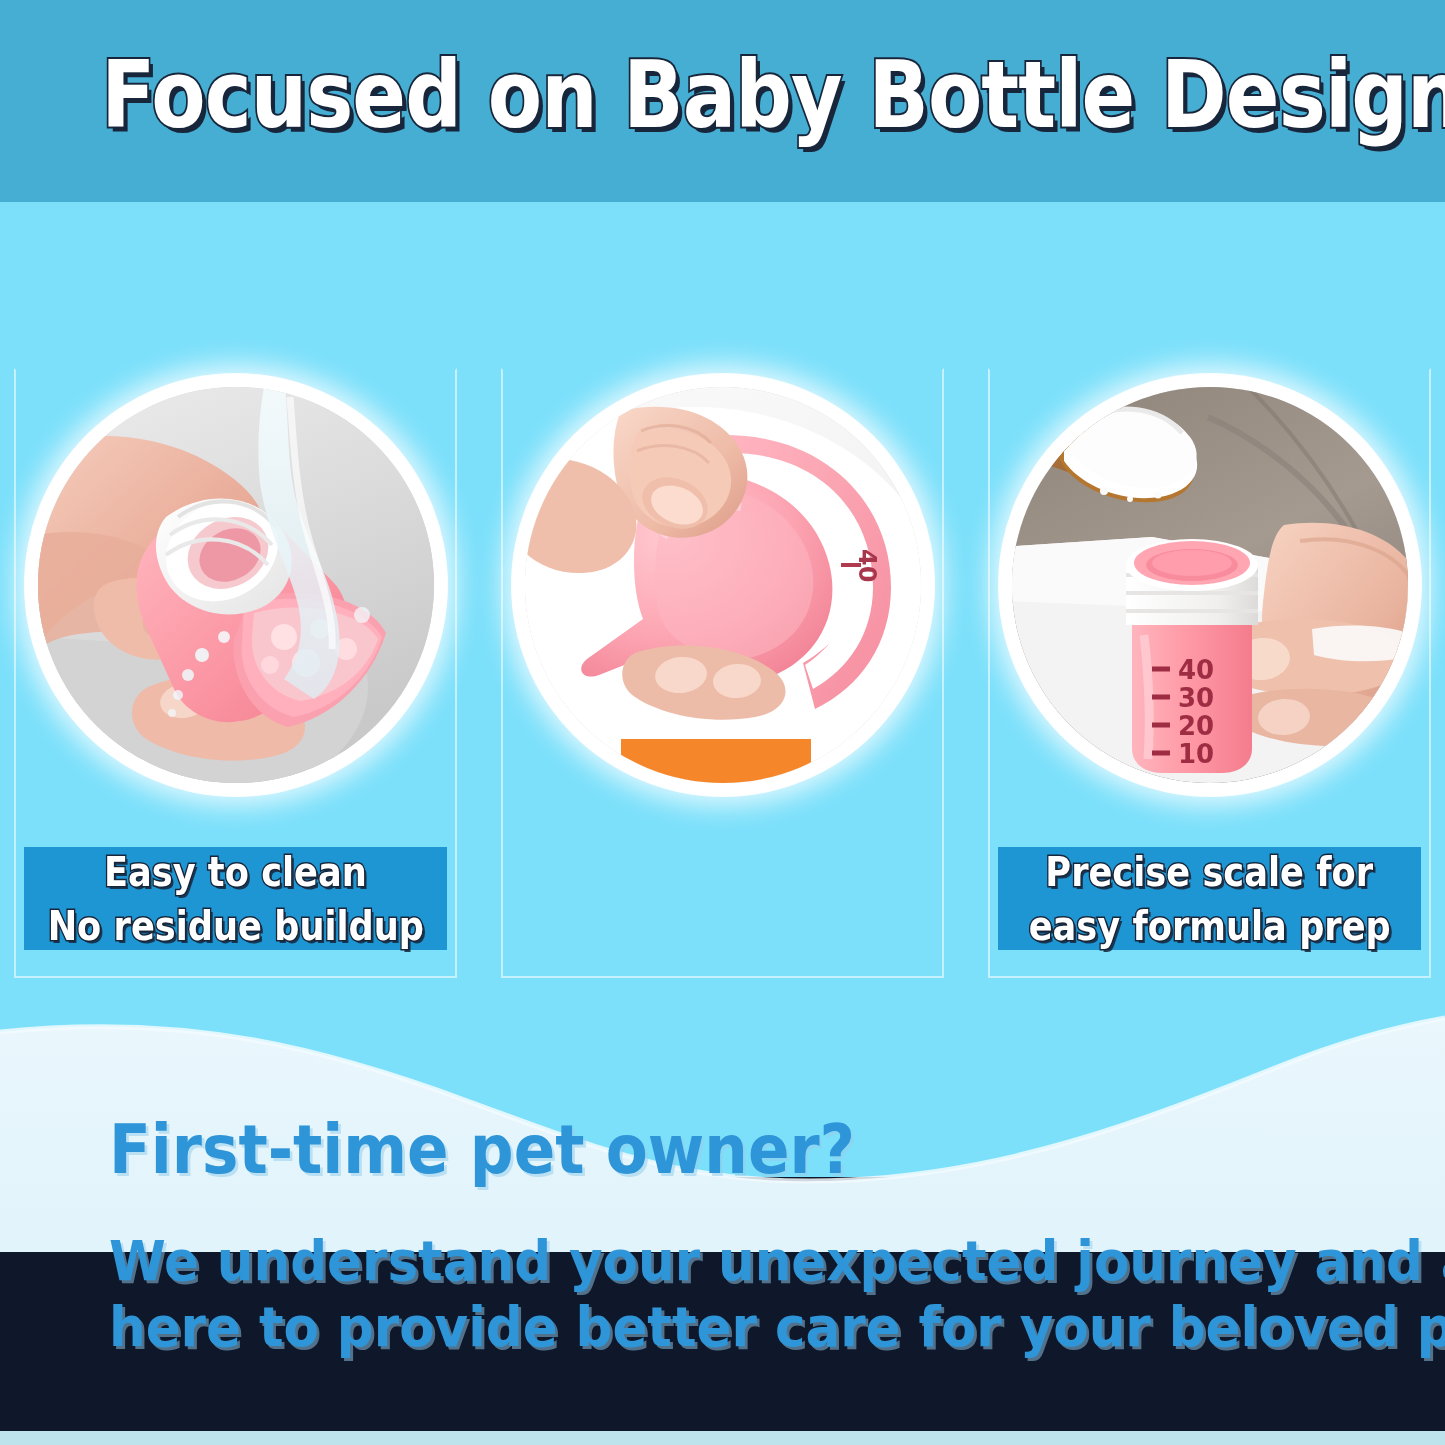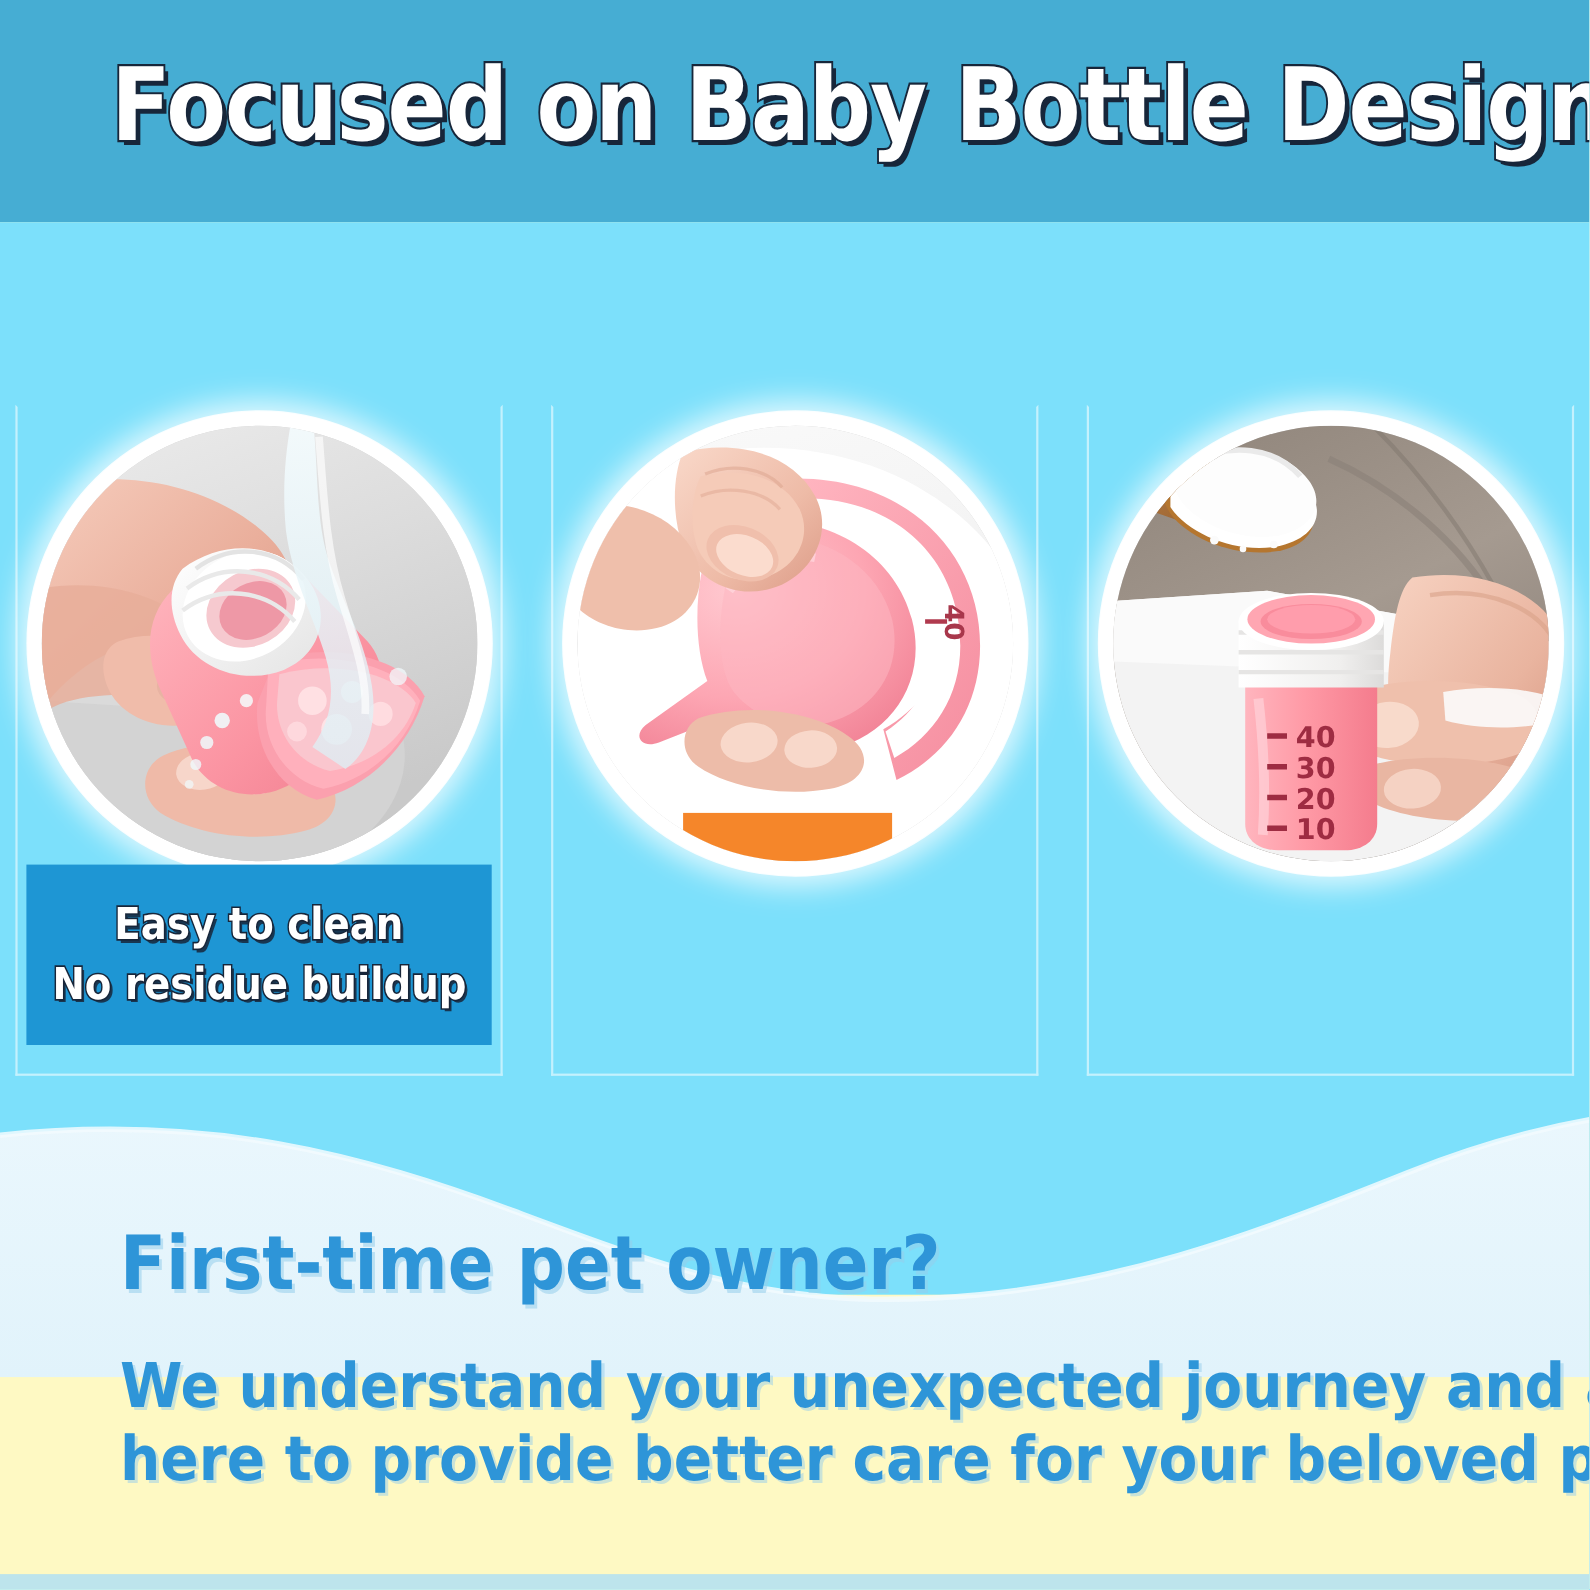--- a/index.html
+++ b/index.html
@@ -15,7 +15,7 @@
   #poster {
     position:absolute; inset:0;
     width:1445px; height:1445px;
-    background:#fef9c3;
+    background:#0f172a;
     overflow:hidden;
   }
 

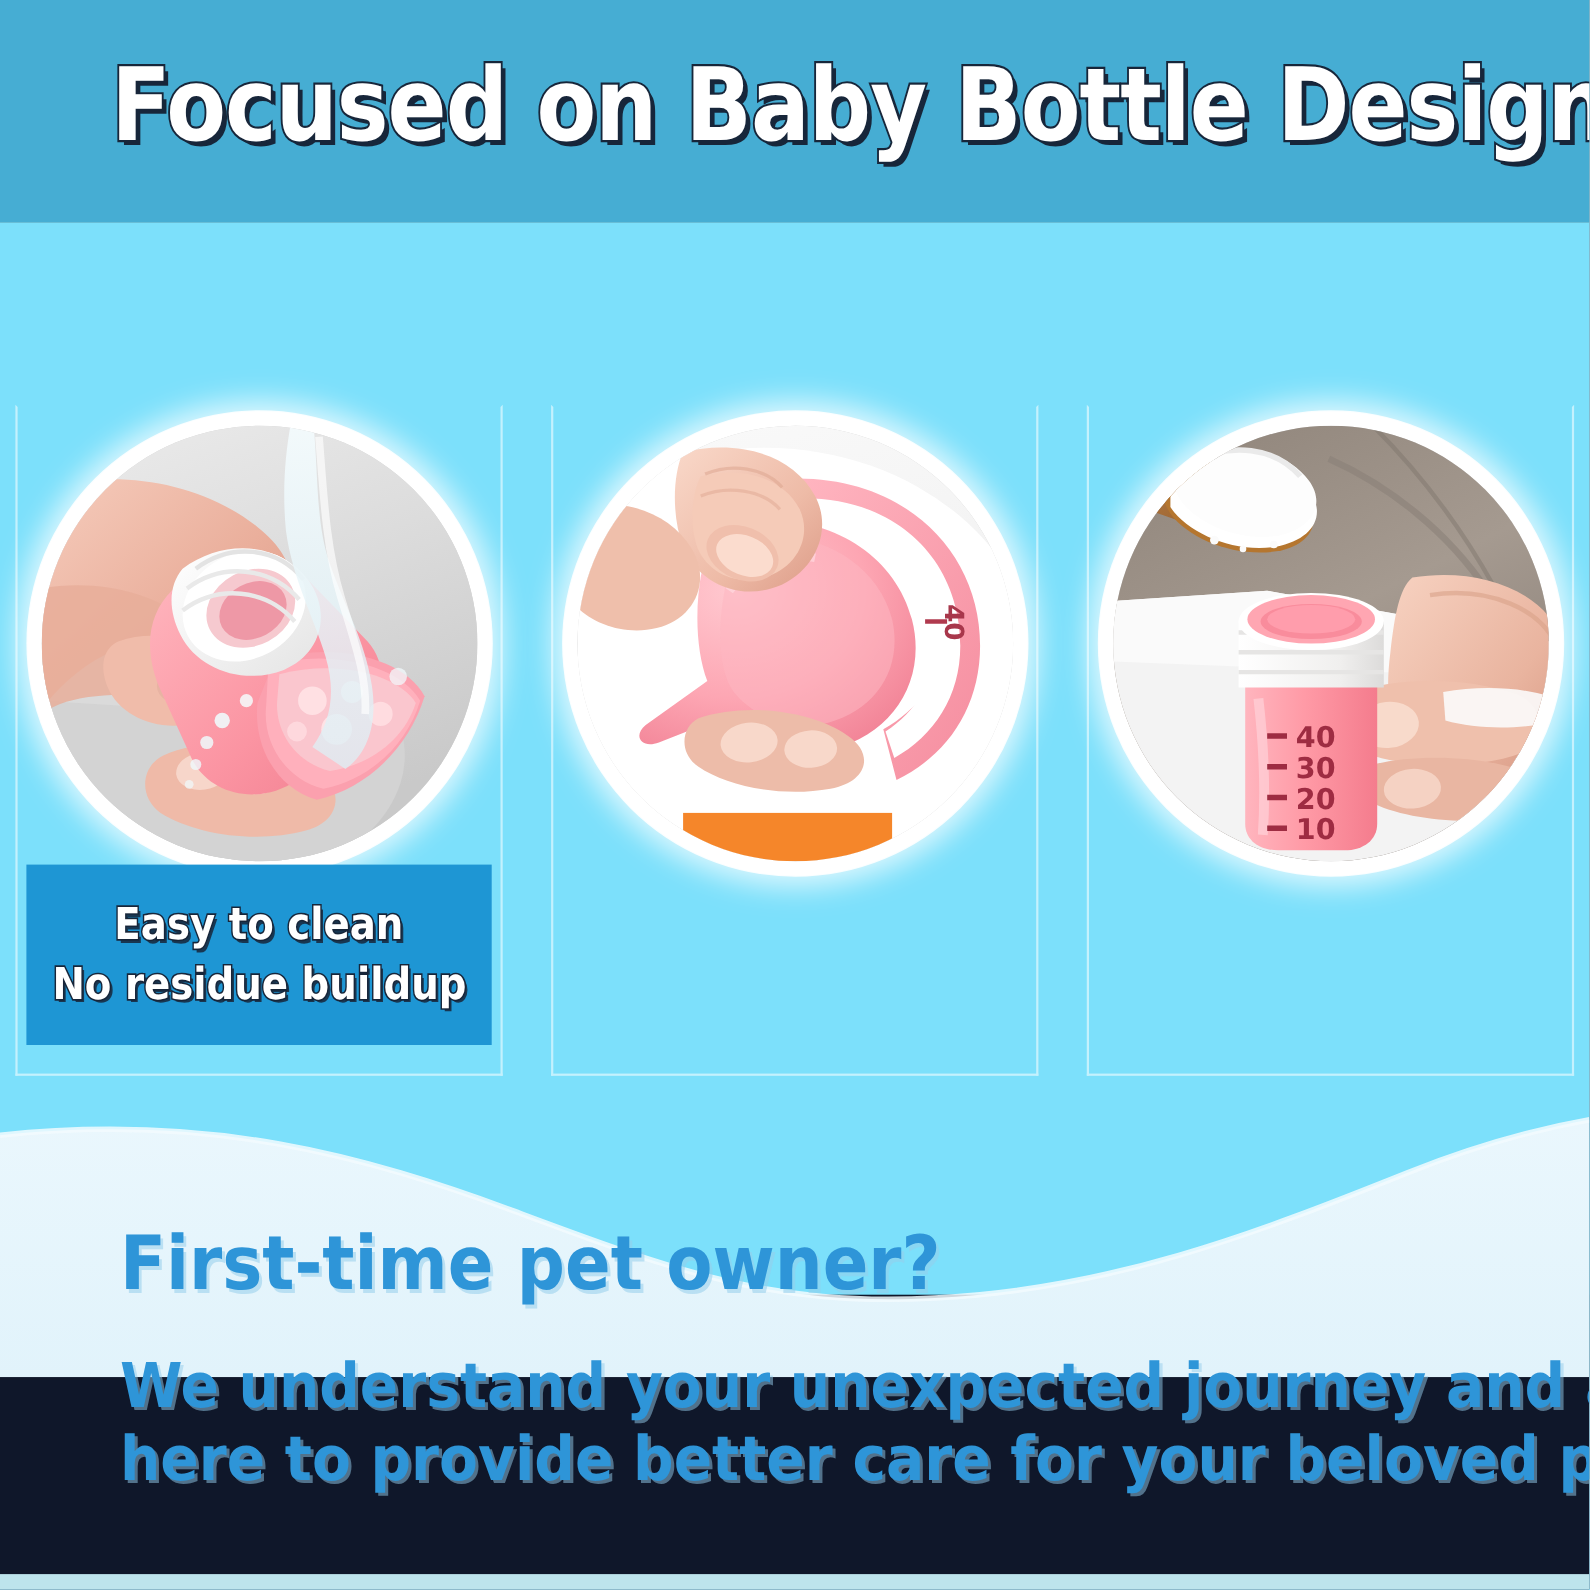--- a/index.html
+++ b/index.html
@@ -102,7 +102,7 @@
     position:absolute;
     left:8px; right:8px;
     bottom:26px;
-    height:164px;
+    height:103px;
     background:#1E96D4;
     display:flex;
     flex-direction:column;

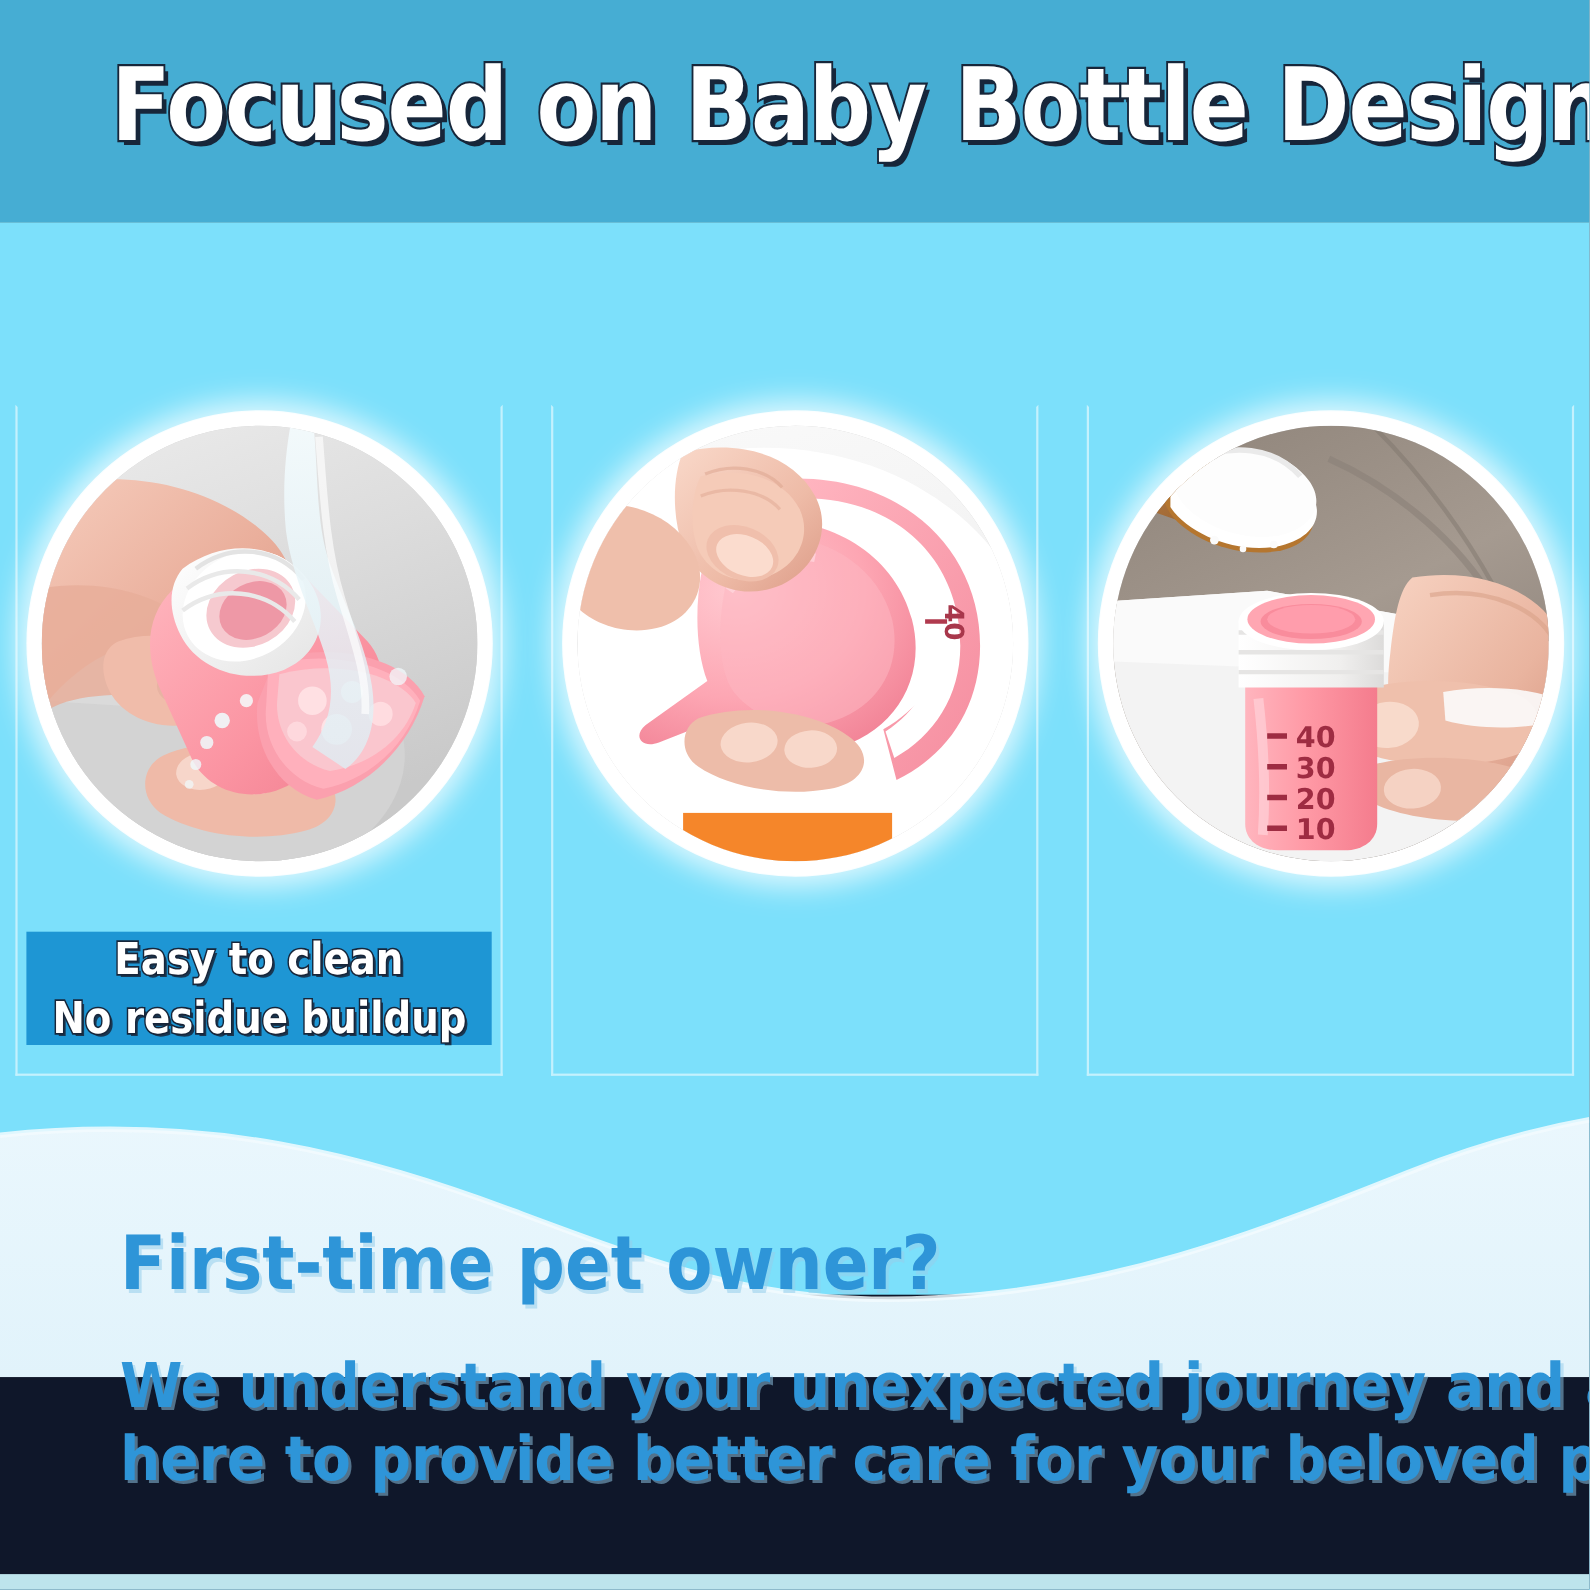--- a/index.html
+++ b/index.html
@@ -453,6 +453,10 @@
         </div>
       </div>
 
+      <div class="caption">
+        <div class="ln">Precise scale for</div>
+        <div class="ln">easy formula prep</div>
+      </div>
     </div>
 
   </div>

